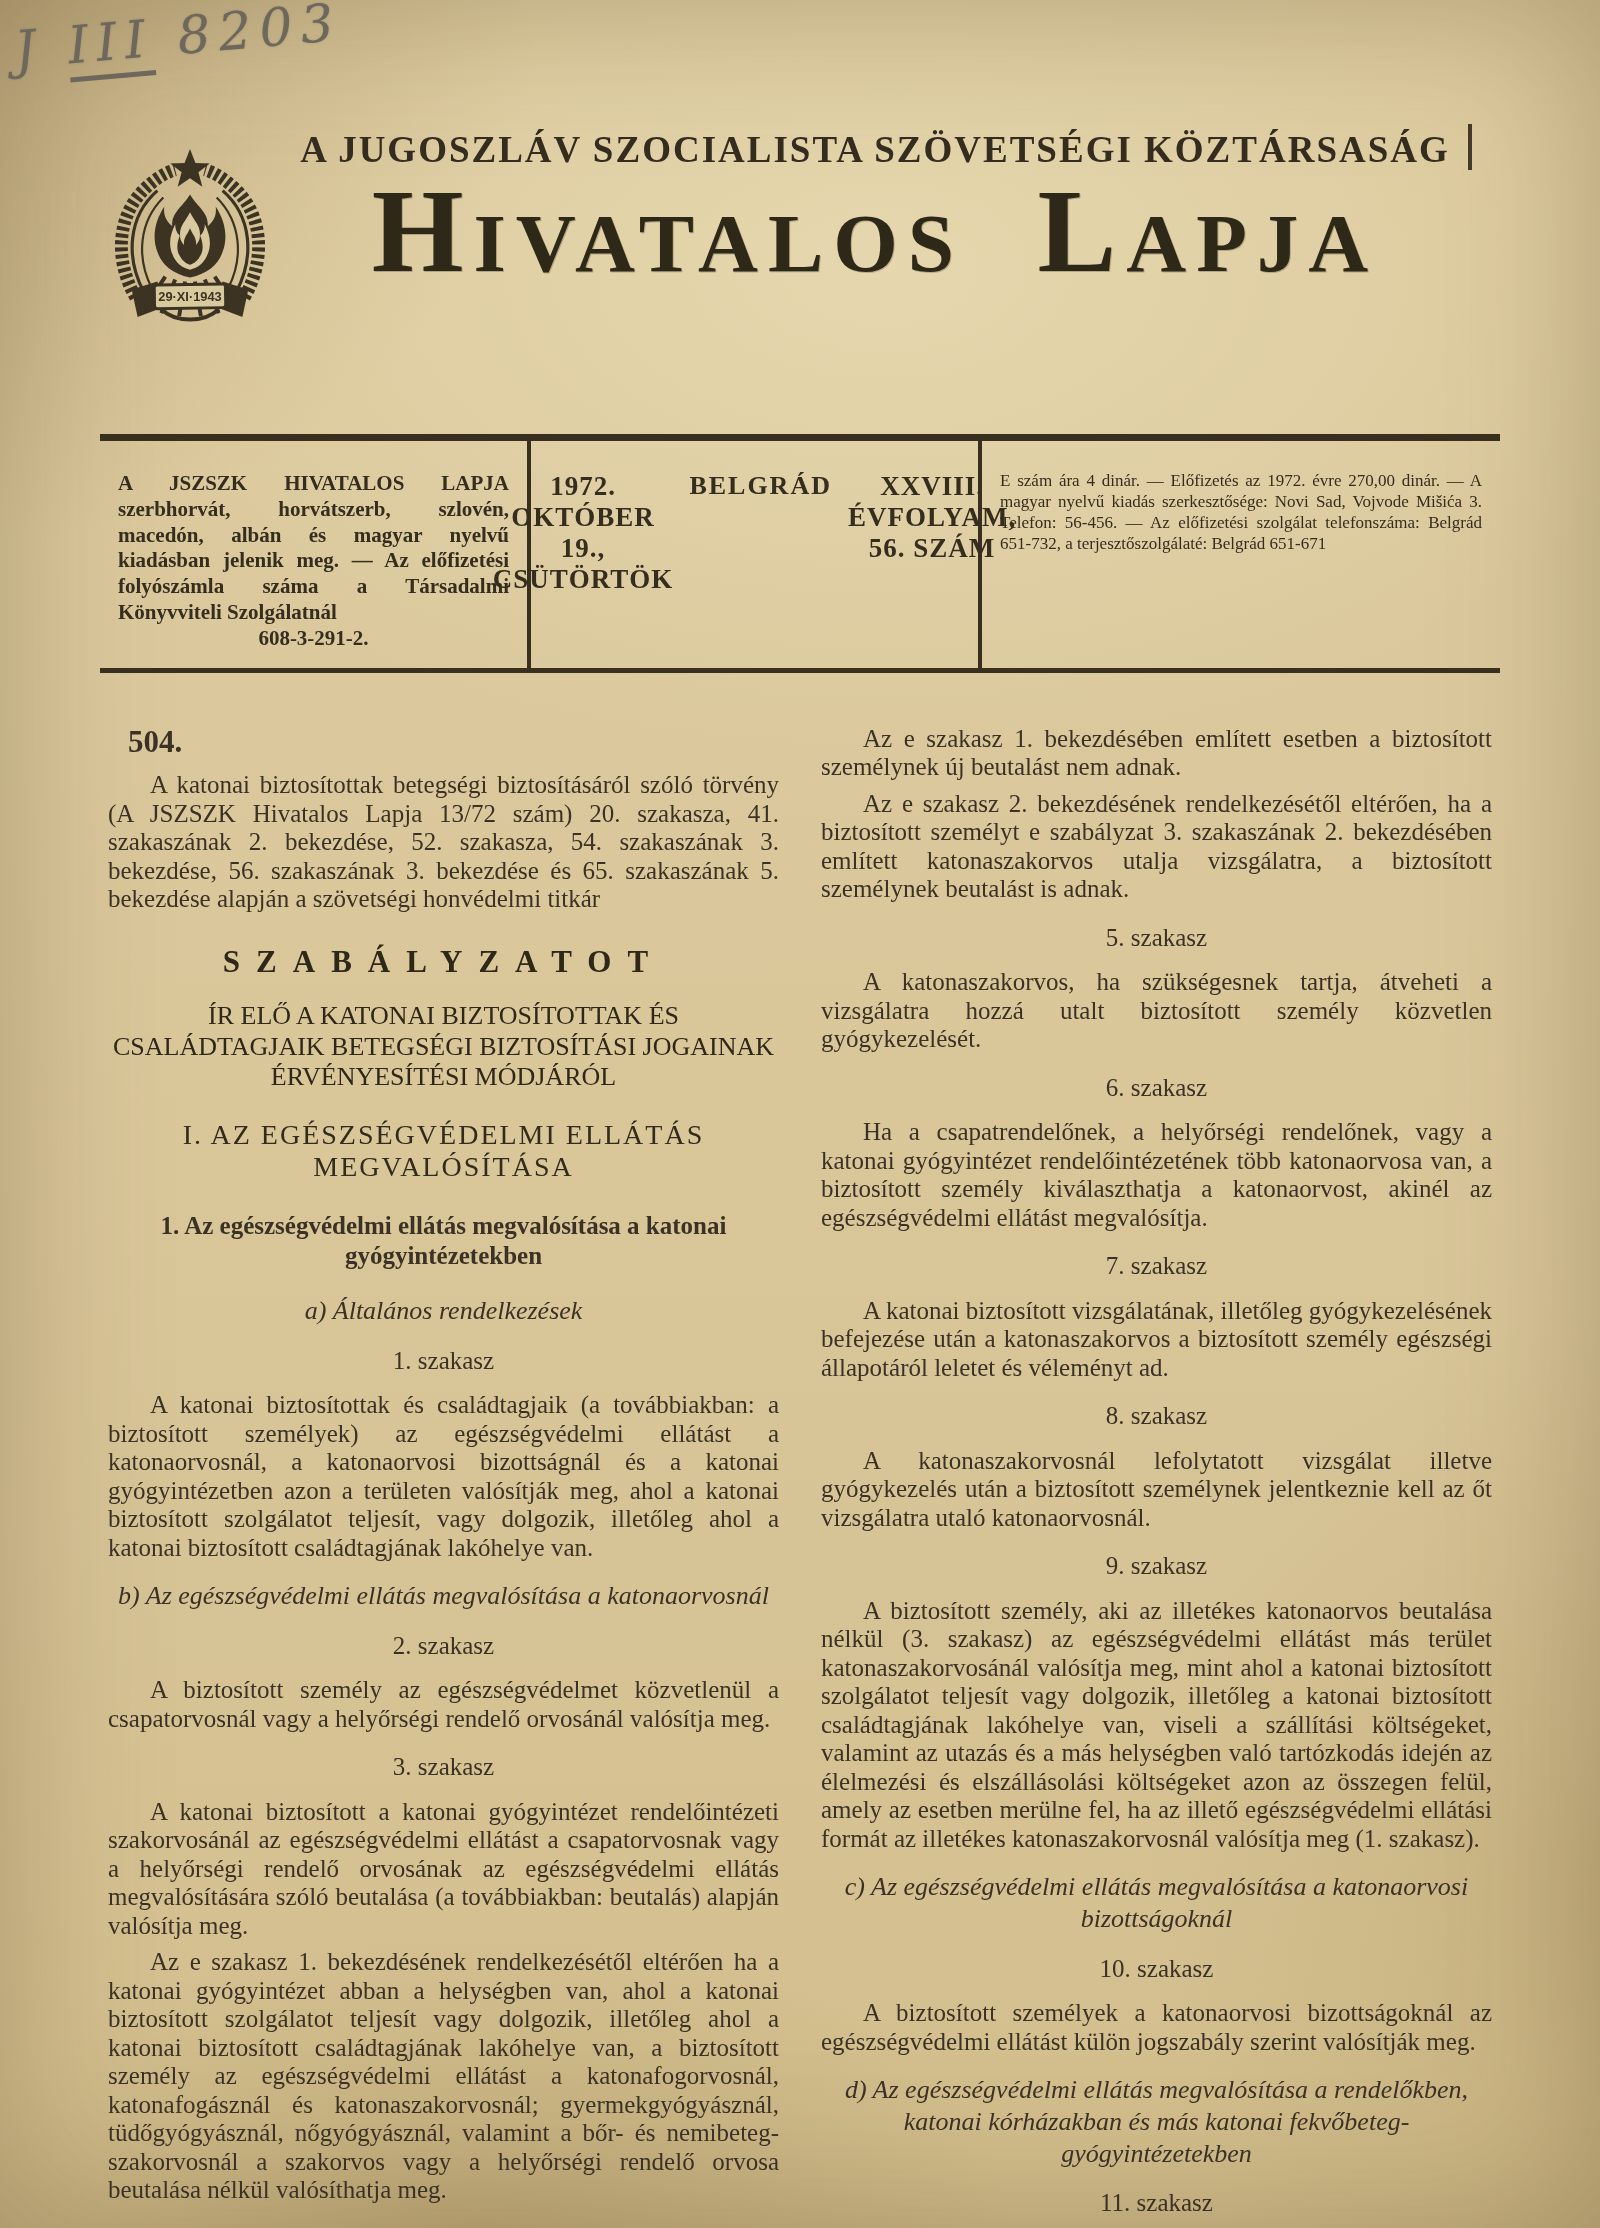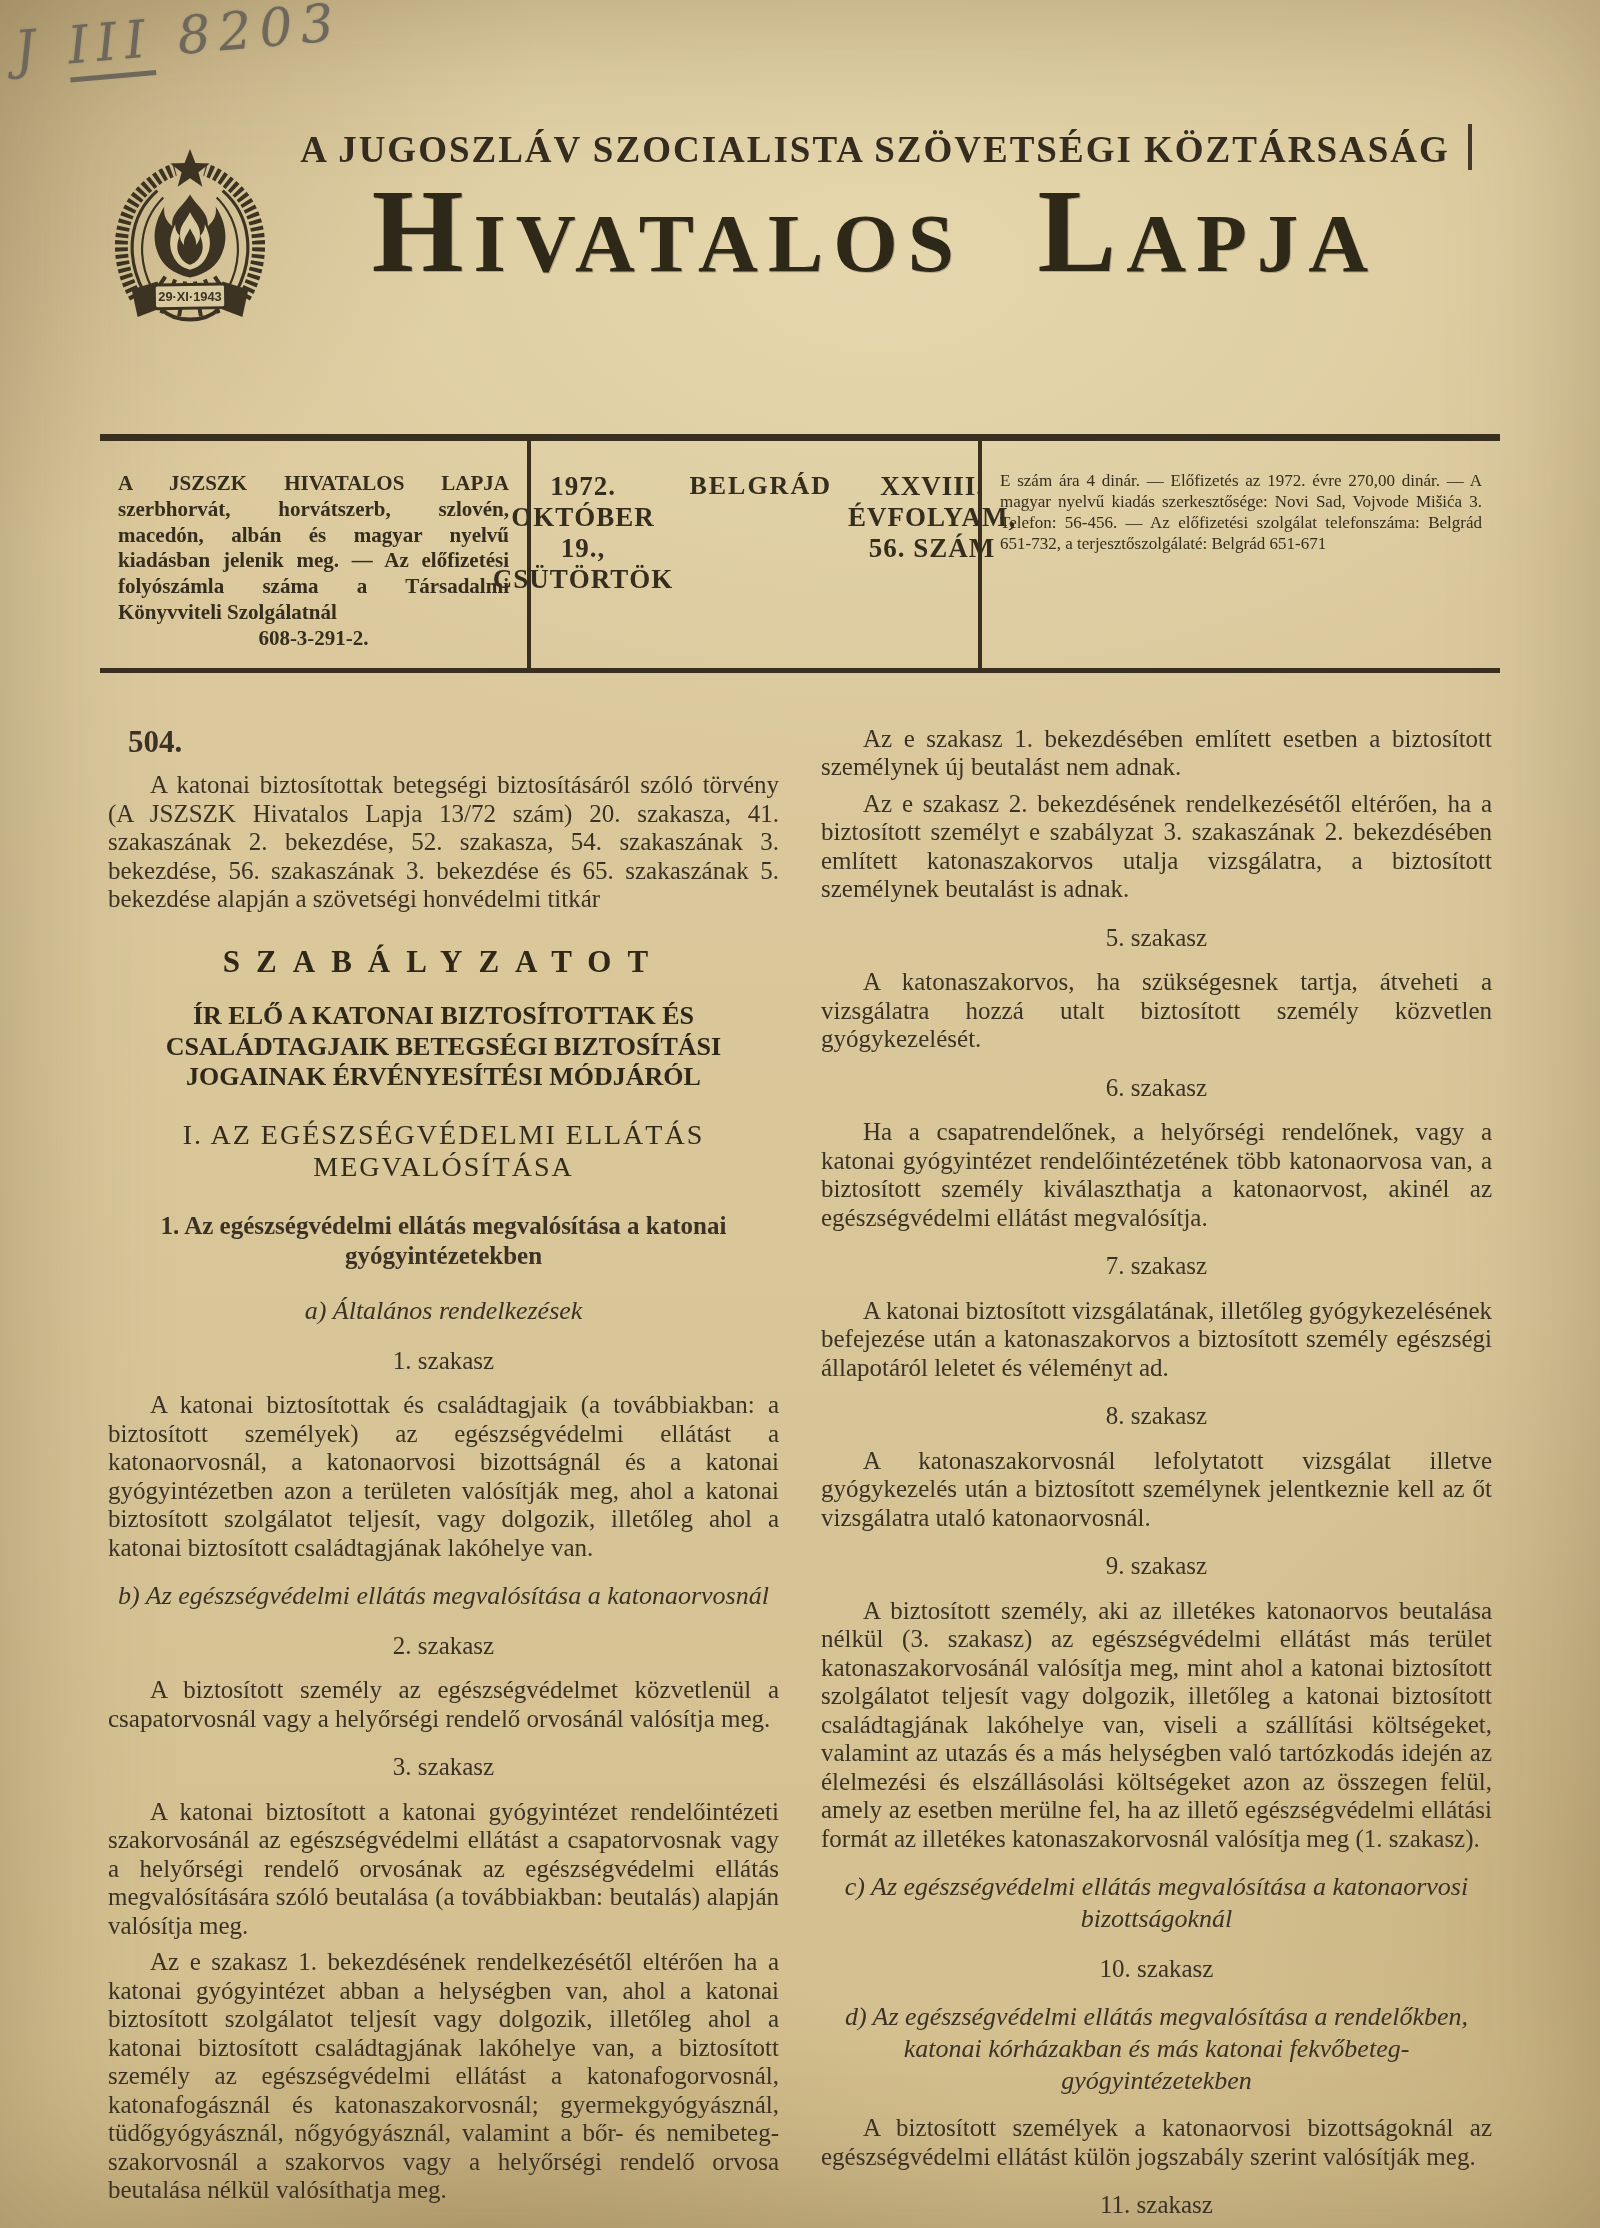--- a/index.html
+++ b/index.html
@@ -79,7 +79,7 @@
   .item-number{font-weight:bold;font-size:31px;margin:7px 0 12px 28px;}
   .paragraph{text-align:justify;text-indent:42px;margin-bottom:3px;}
   .doc-title{text-align:center;font-weight:bold;font-size:31px;letter-spacing:16px;margin:30px 0 22px 0;color:#2f2819;}
-  .doc-subtitle{text-align:center;font-weight:bold;font-size:26px;line-height:1.18;margin:0 0 26px 0;color:#2f2819;}
+  .doc-subtitle{text-align:center;font-weight:normal;font-size:26px;line-height:1.18;margin:0 0 26px 0;color:#2f2819;}
   .chapter{text-align:center;font-size:28px;letter-spacing:2px;margin:0 0 28px 0;color:#332c1d;}
   .subheading{text-align:center;font-weight:bold;font-size:25px;line-height:1.2;margin:0 0 24px 0;}
   .italic-heading{text-align:center;font-style:italic;font-size:26px;line-height:1.22;margin:18px 0 18px 0;}

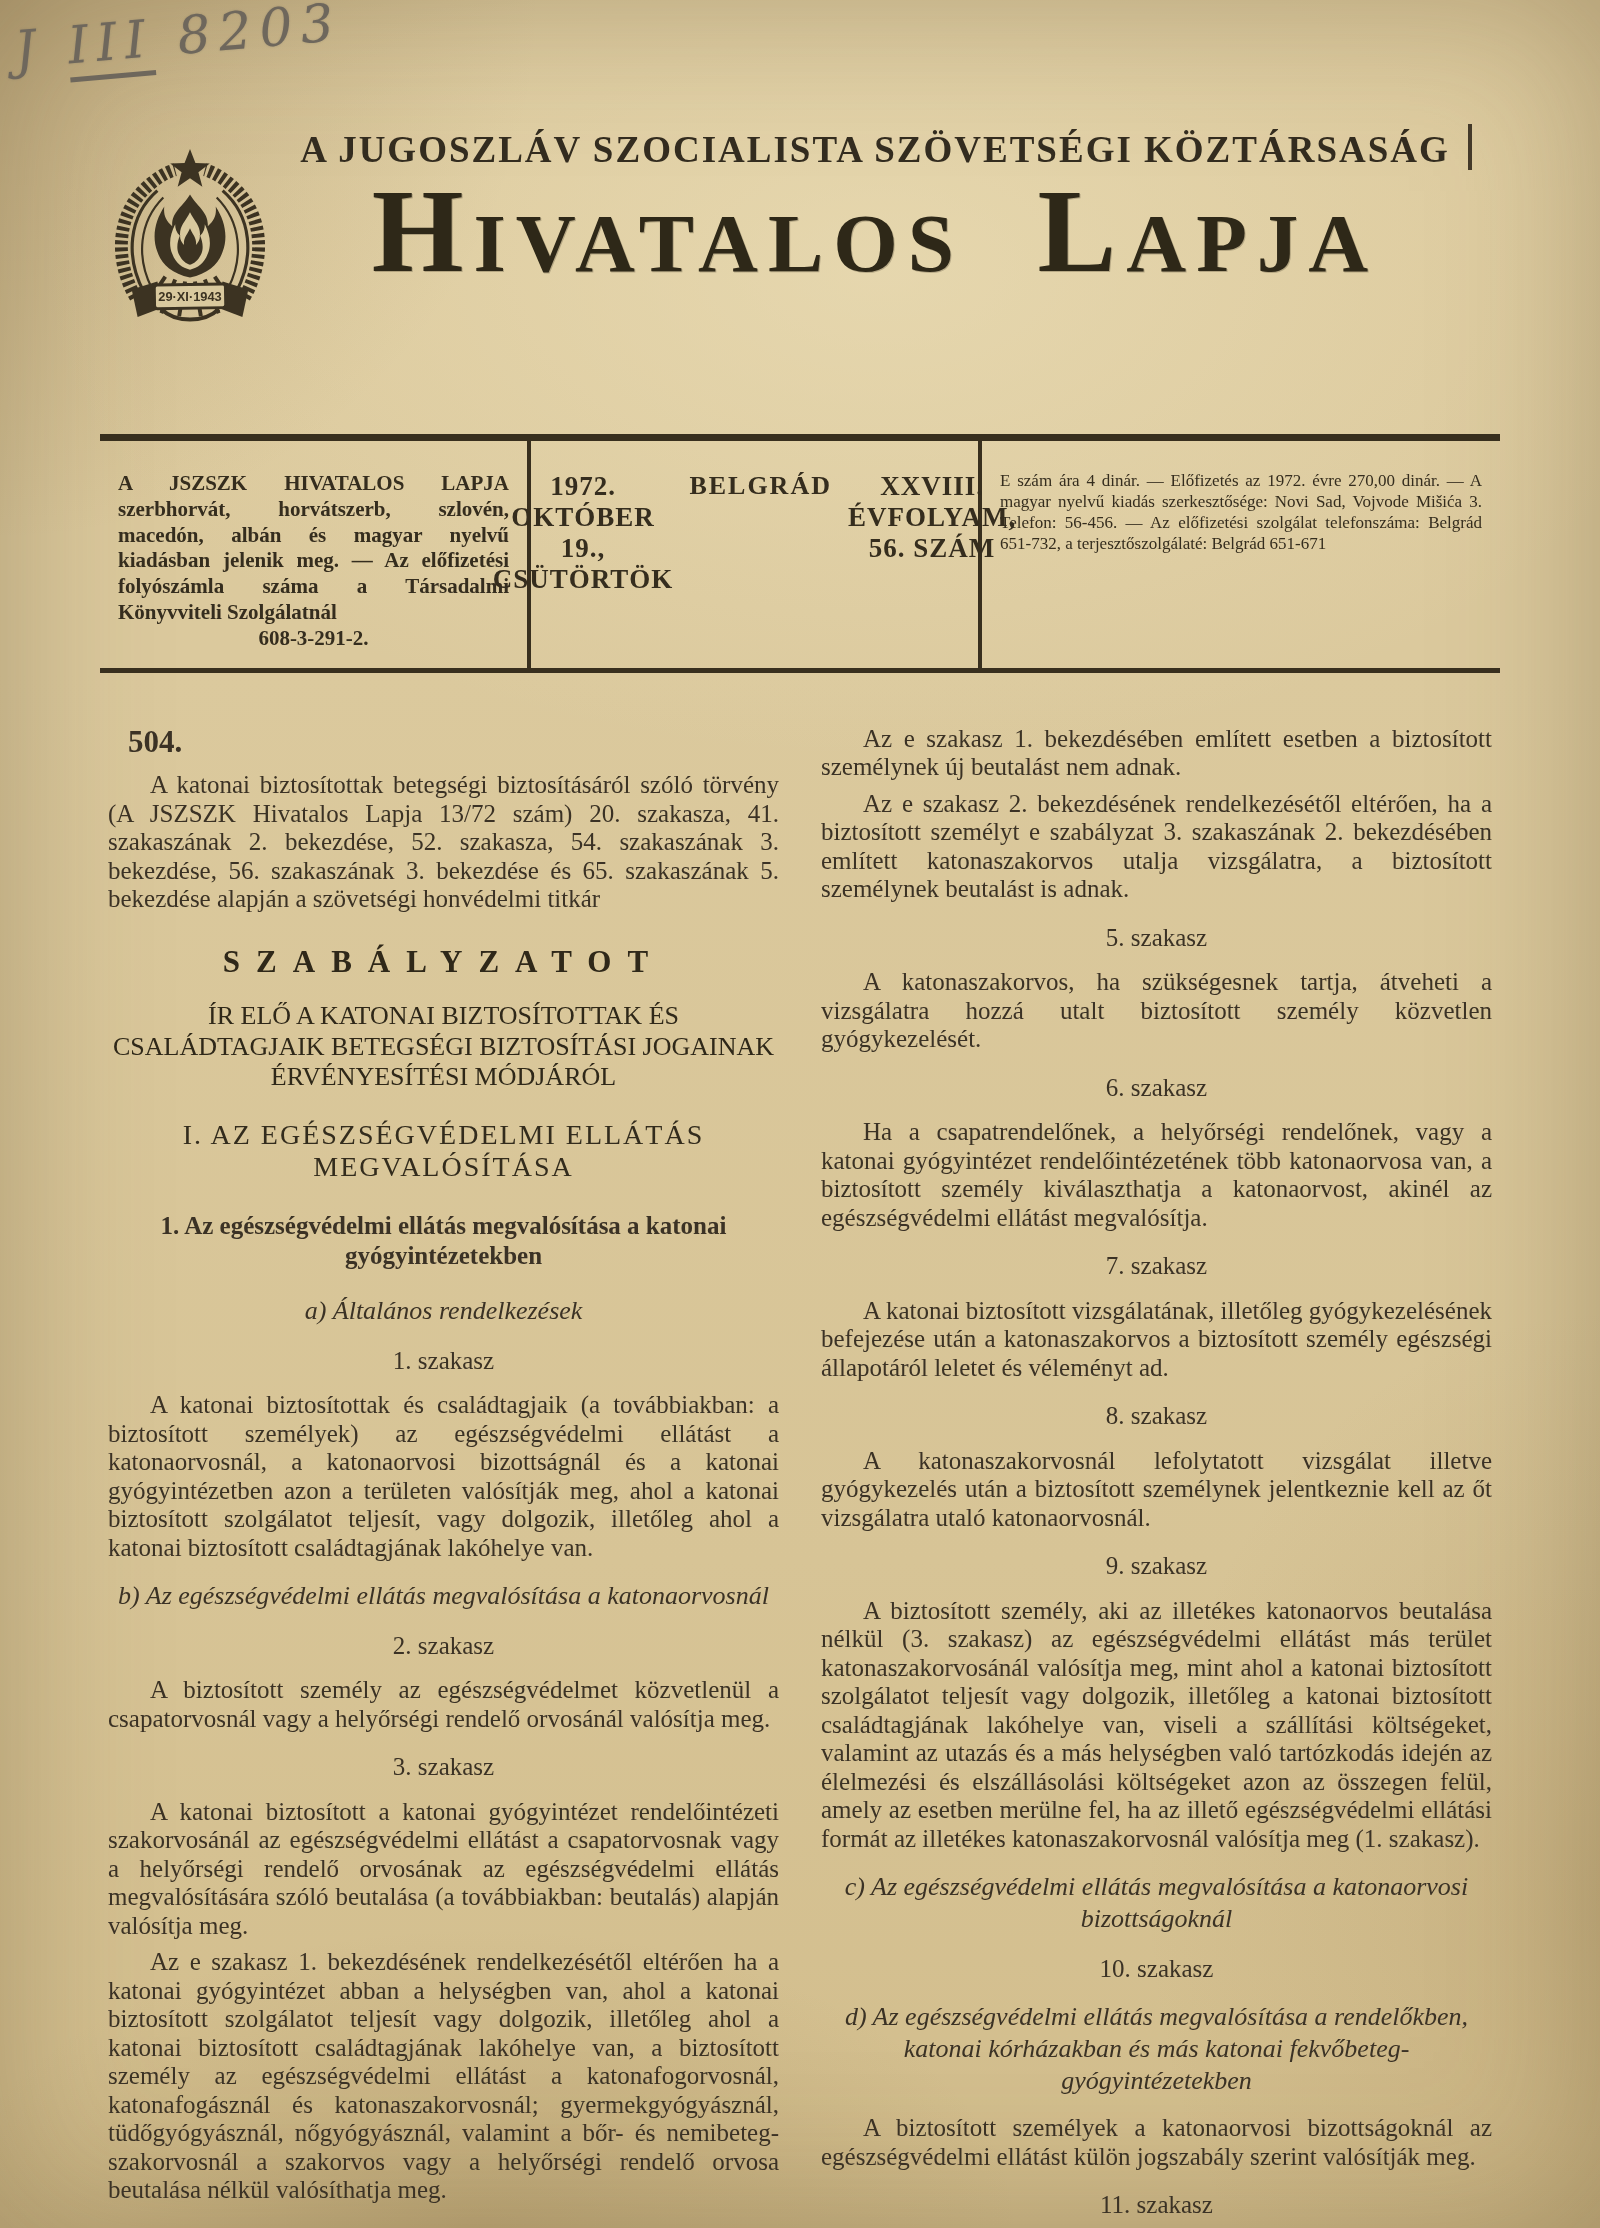--- a/index.html
+++ b/index.html
@@ -183,8 +183,8 @@
         <div class="blk paragraph">A biztosított személy, aki az illetékes katonaorvos beutalása nélkül (3. szakasz) az egészségvédelmi ellátást más terület katonaszakorvosánál valósítja meg, mint ahol a katonai biztosított szolgálatot teljesít vagy dolgozik, illetőleg a katonai biztosított családtagjának lakóhelye van, viseli a szállítási költségeket, valamint az utazás és a más helységben való tartózkodás idején az élelmezési és elszállásolási költségeket azon az összegen felül, amely az esetben merülne fel, ha az illető egészségvédelmi ellátási formát az illetékes katonaszakorvosnál valósítja meg (1. szakasz).</div>
         <div class="blk italic-heading">c) Az egészségvédelmi ellátás megvalósítása a katonaorvosi bizottságoknál</div>
         <div class="blk section-heading">10. szakasz</div>
+        <div class="blk paragraph">A biztosított személyek a katonaorvosi bizottságoknál az egészségvédelmi ellátást külön jogszabály szerint valósítják meg.</div>
         <div class="blk italic-heading">d) Az egészségvédelmi ellátás megvalósítása a rendelőkben, katonai kórházakban és más katonai fekvőbeteg-gyógyintézetekben</div>
-        <div class="blk paragraph">A biztosított személyek a katonaorvosi bizottságoknál az egészségvédelmi ellátást külön jogszabály szerint valósítják meg.</div>
         <div class="blk section-heading">11. szakasz</div>
         <div class="blk paragraph">A biztosított személyek a rendelői egészségvédelmi ellátást a csapatrendelőben, a helyőrségi rendelőben,</div>
       </div>

